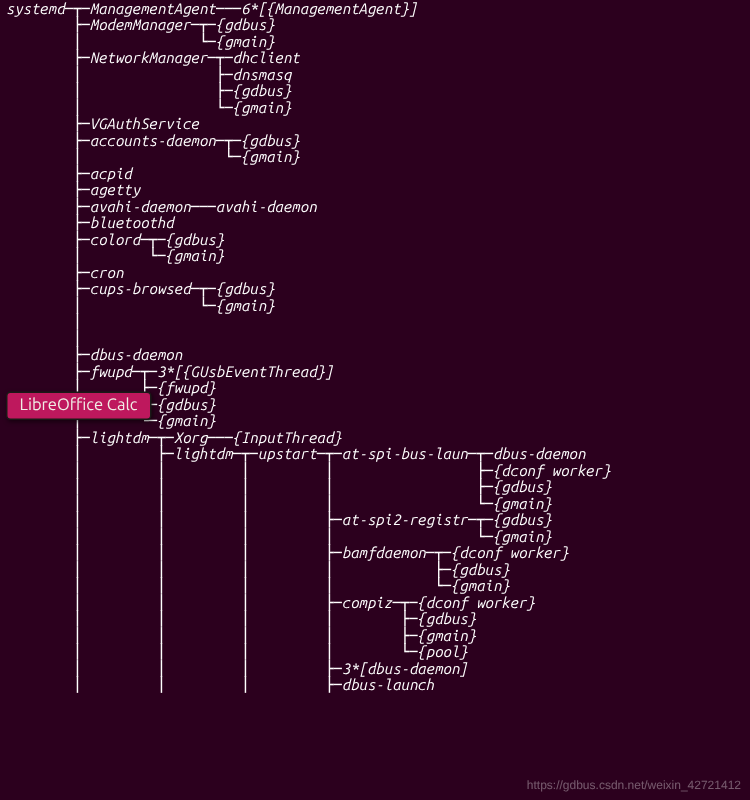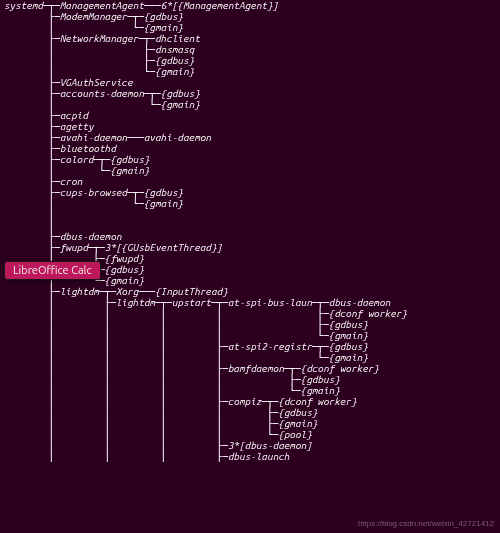--- a/index.html
+++ b/index.html
@@ -92,6 +92,6 @@
 
 <div class="tooltip">LibreOffice Calc</div>
 
-<div class="watermark">https://blog.csdn.net/weixin_42721412</div>
+<div class="watermark">https://gdbus.csdn.net/weixin_42721412</div>
 
 </body></html>

